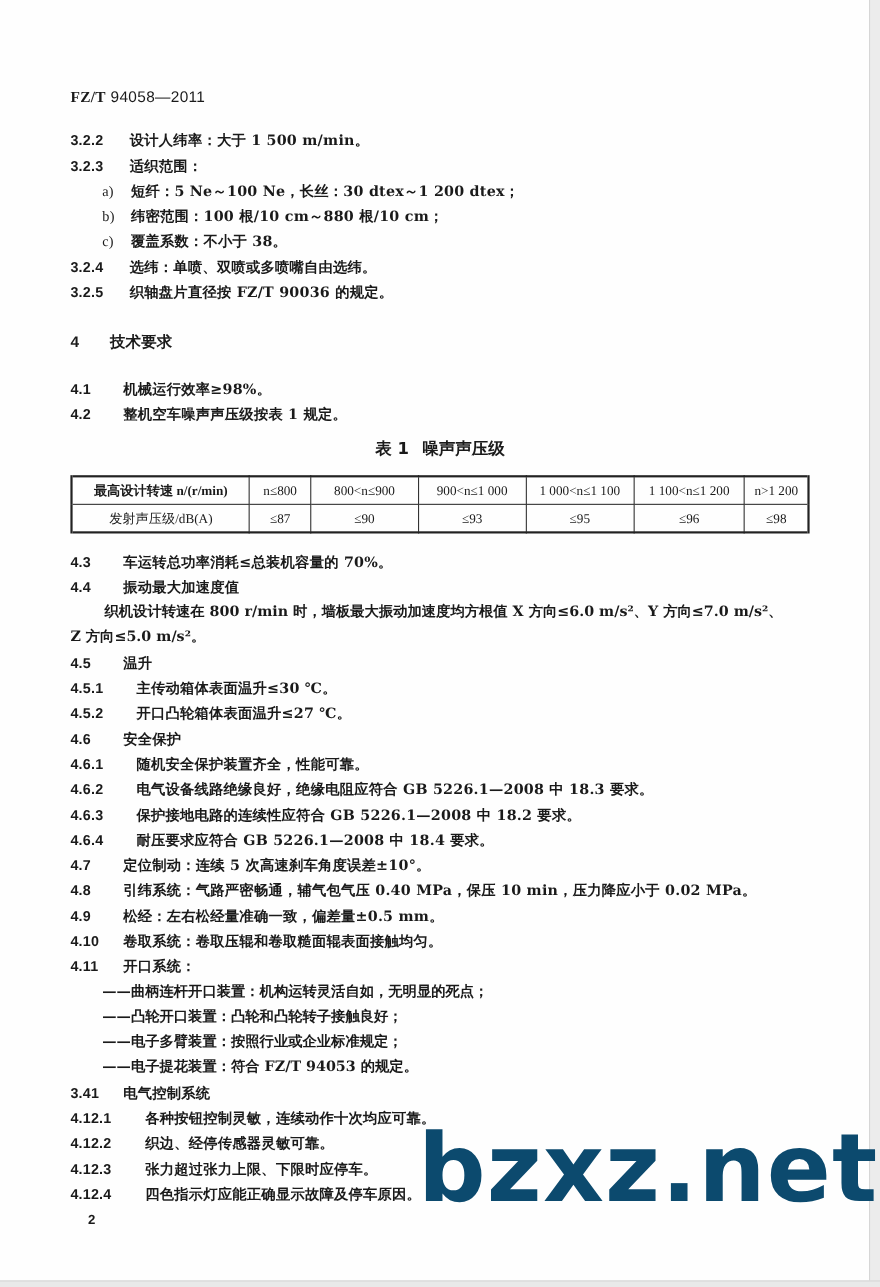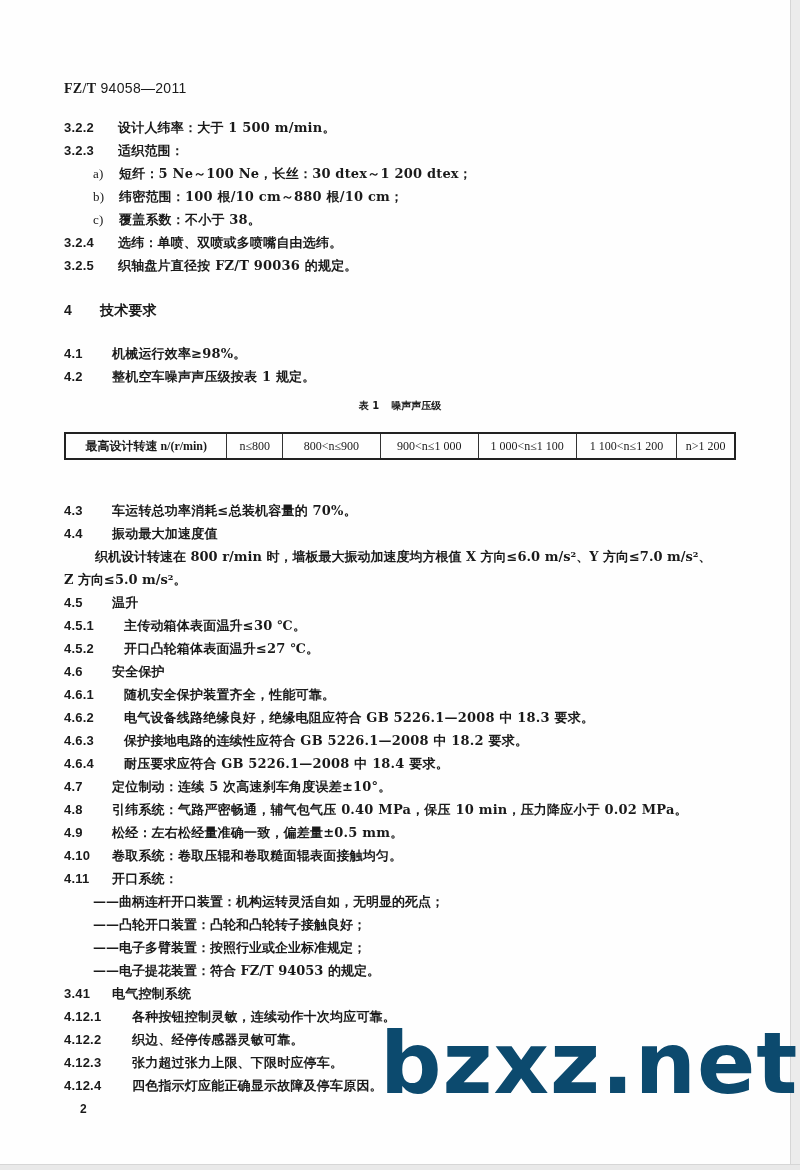--- a/index.html
+++ b/index.html
@@ -37,7 +37,7 @@
   .heading .num { width: 36px; }
   .tbl-title {
     position: absolute; left: 0; width: 800px; top: 399px; text-align: center;
-    font-size: 10px; font-weight: bold; font-family: "DejaVu Sans", sans-serif;
+    font-size: 15px; font-weight: bold; font-family: "DejaVu Sans", sans-serif;
   }
   .tbl-title span { margin: 0 6px; }
   table.noise {

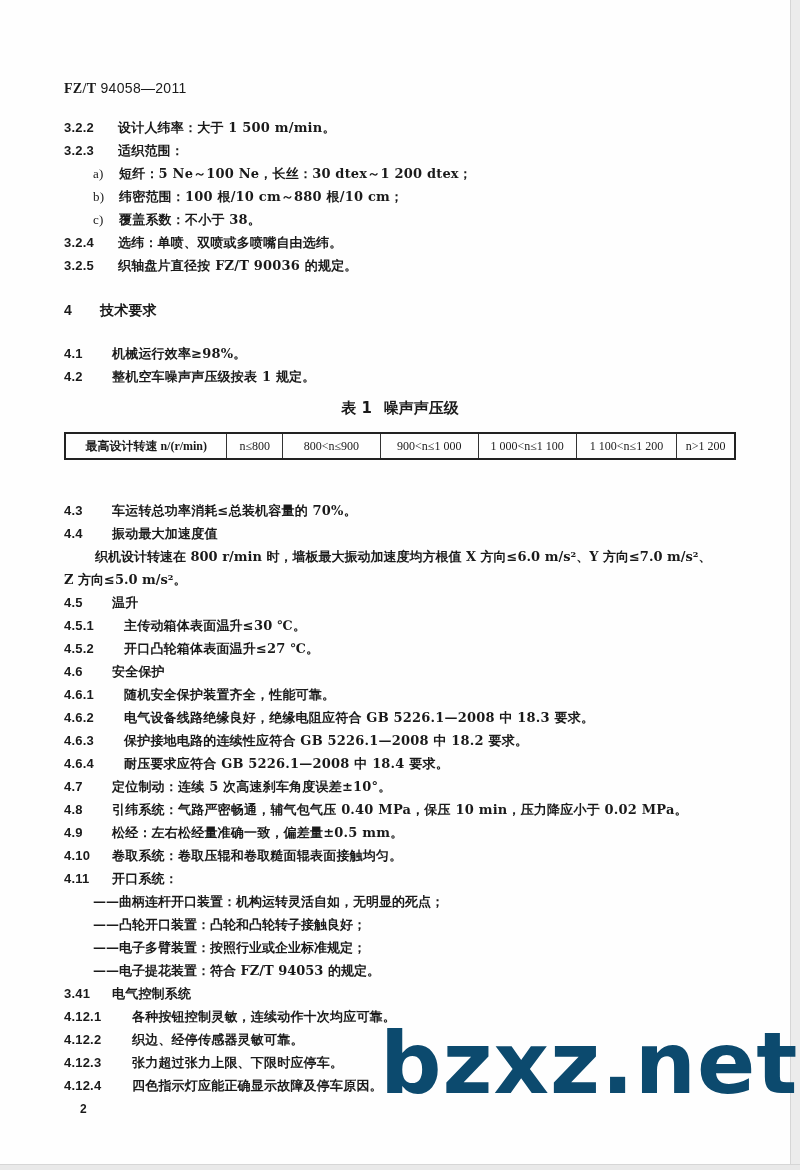--- a/index.html
+++ b/index.html
@@ -122,6 +122,15 @@
     <td style="width:95px">1 100&lt;n≤1 200</td>
     <td style="width:52px">n&gt;1 200</td>
   </tr>
+  <tr>
+    <td style="font-weight:normal">发射声压级/dB(A)</td>
+    <td>≤87</td>
+    <td>≤90</td>
+    <td>≤93</td>
+    <td>≤95</td>
+    <td>≤96</td>
+    <td>≤98</td>
+  </tr>
 </tbody>
   </table>
 

